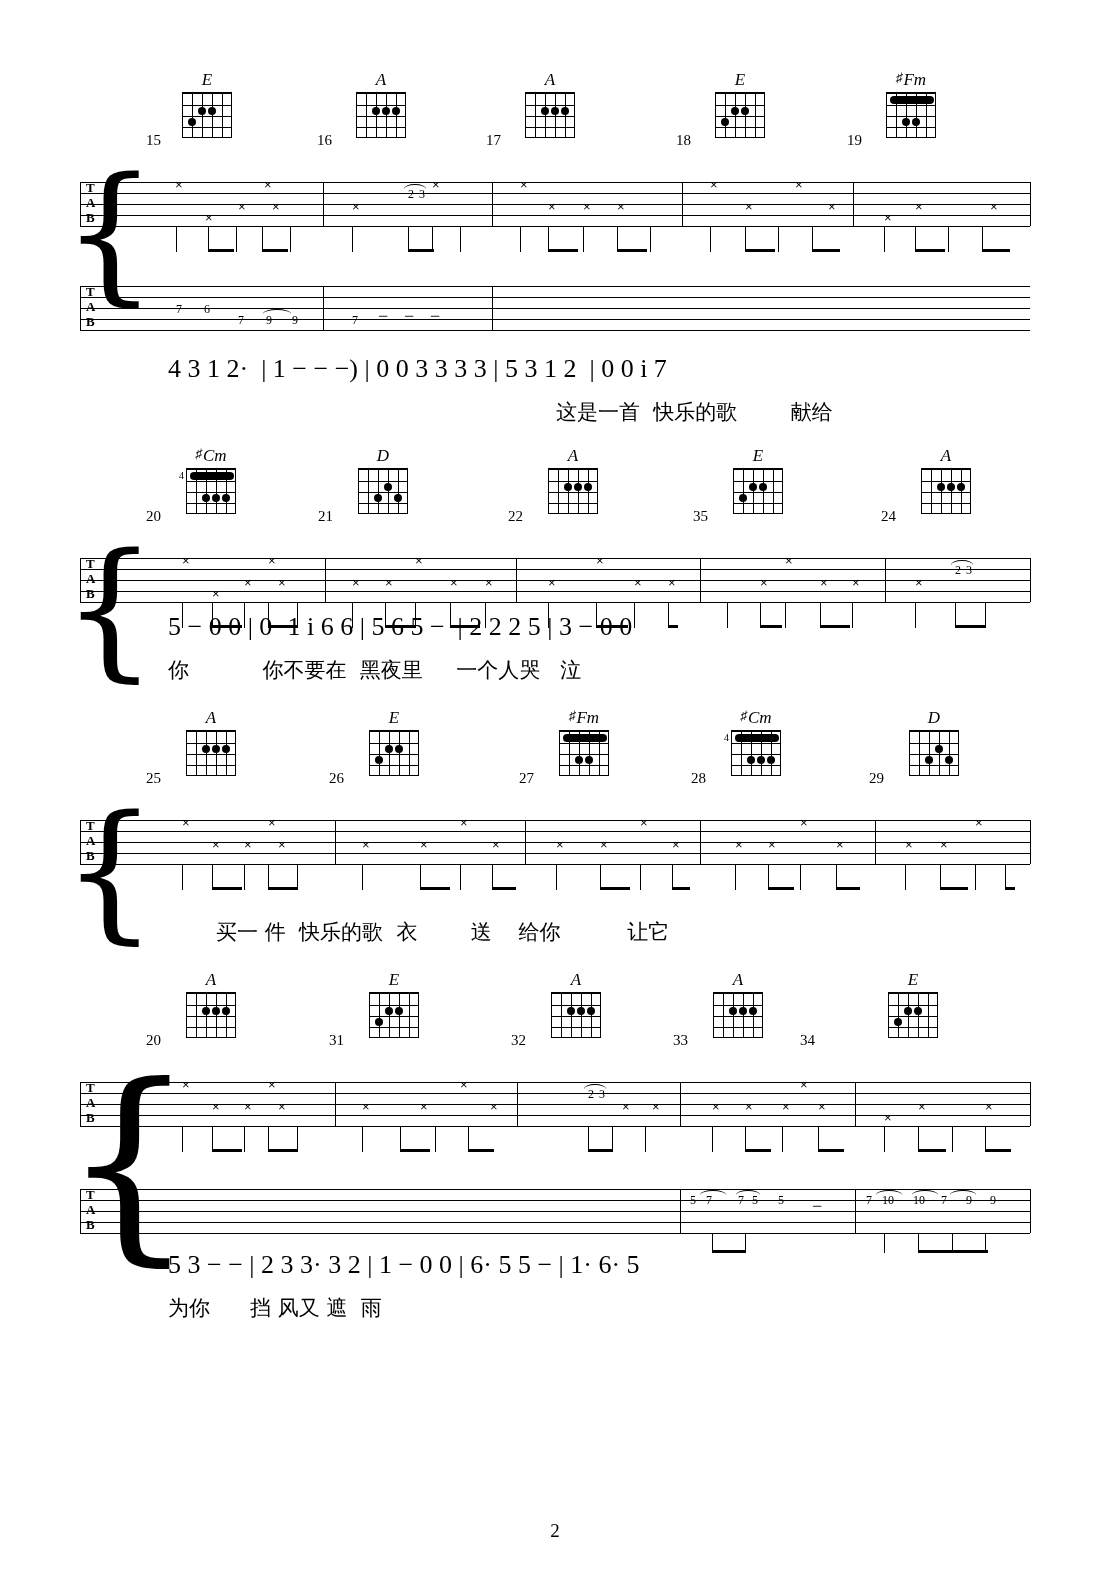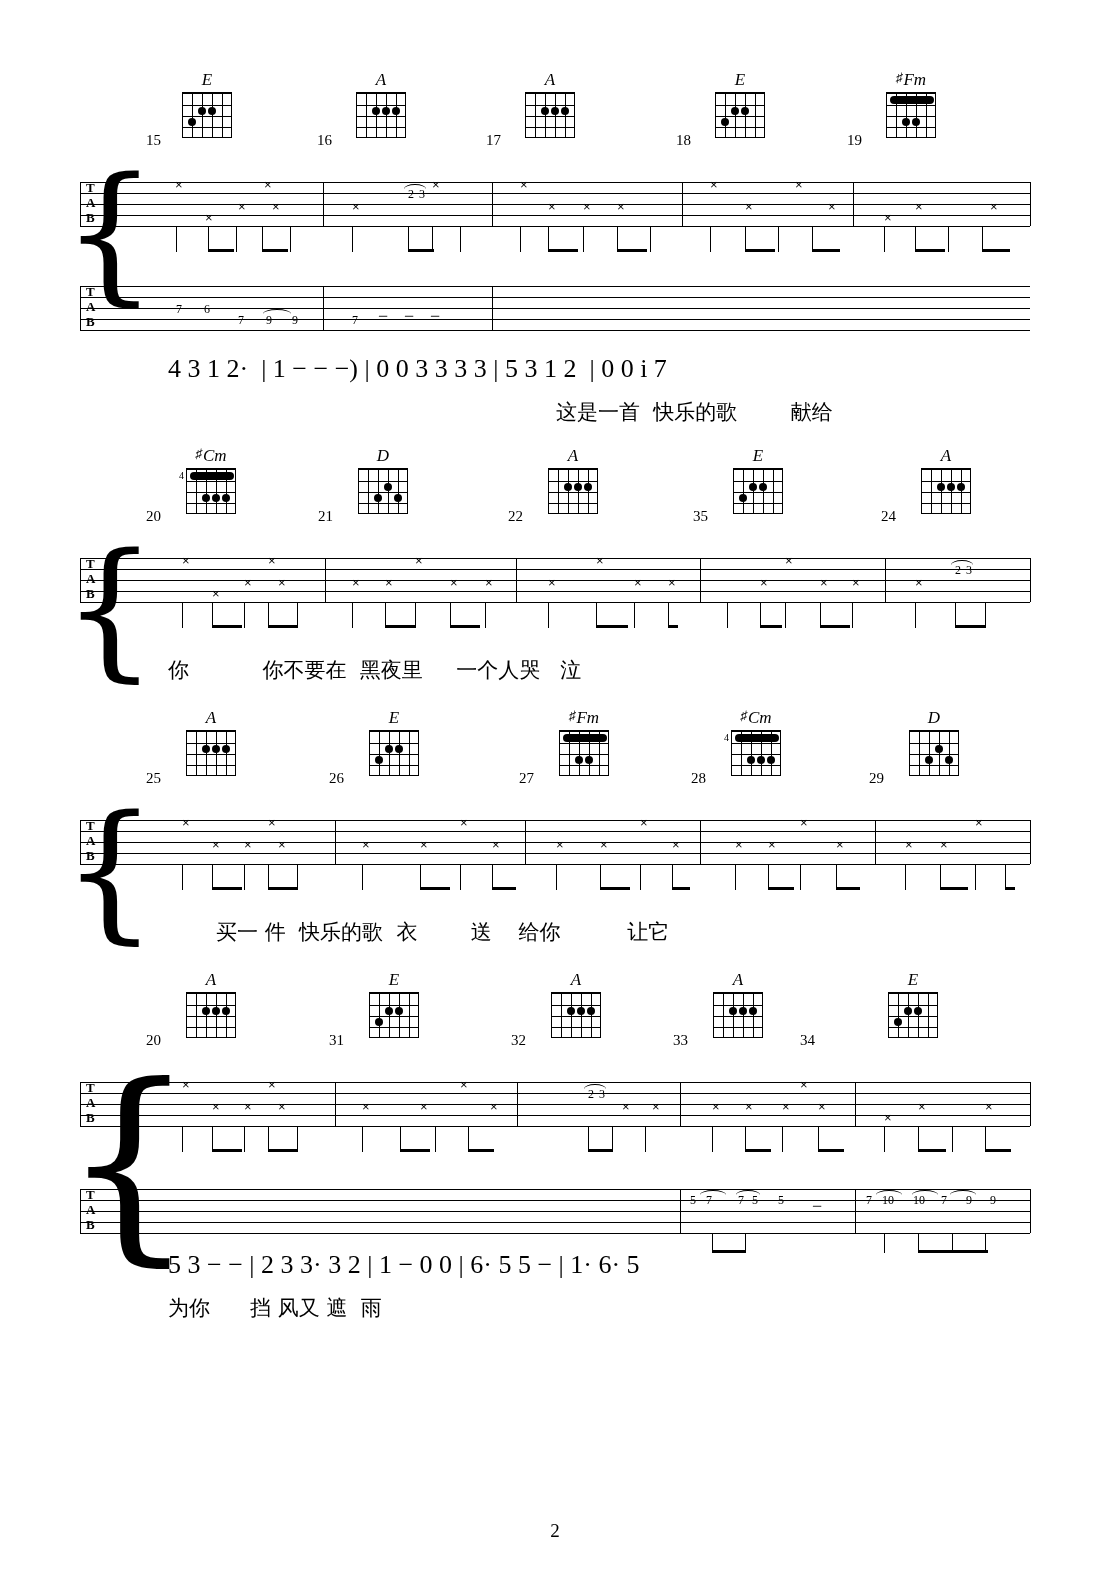--- a/index.html
+++ b/index.html
@@ -489,6 +489,7 @@
       <div class="beam" style="left:955px;top:85px;width:30px;"></div>
     </div>
 
+    <div class="jianpu" style="left:168px;top:164px;">5 − 0 0 | 0· 1 i 6 6 | 5 6 5 −  | 2 2 2 5 | 3 − 0 0</div>
     <div class="lyrics" style="left:168px;top:208px;">你           你不要在  黑夜里     一个人哭   泣</div>
   </div>
 

